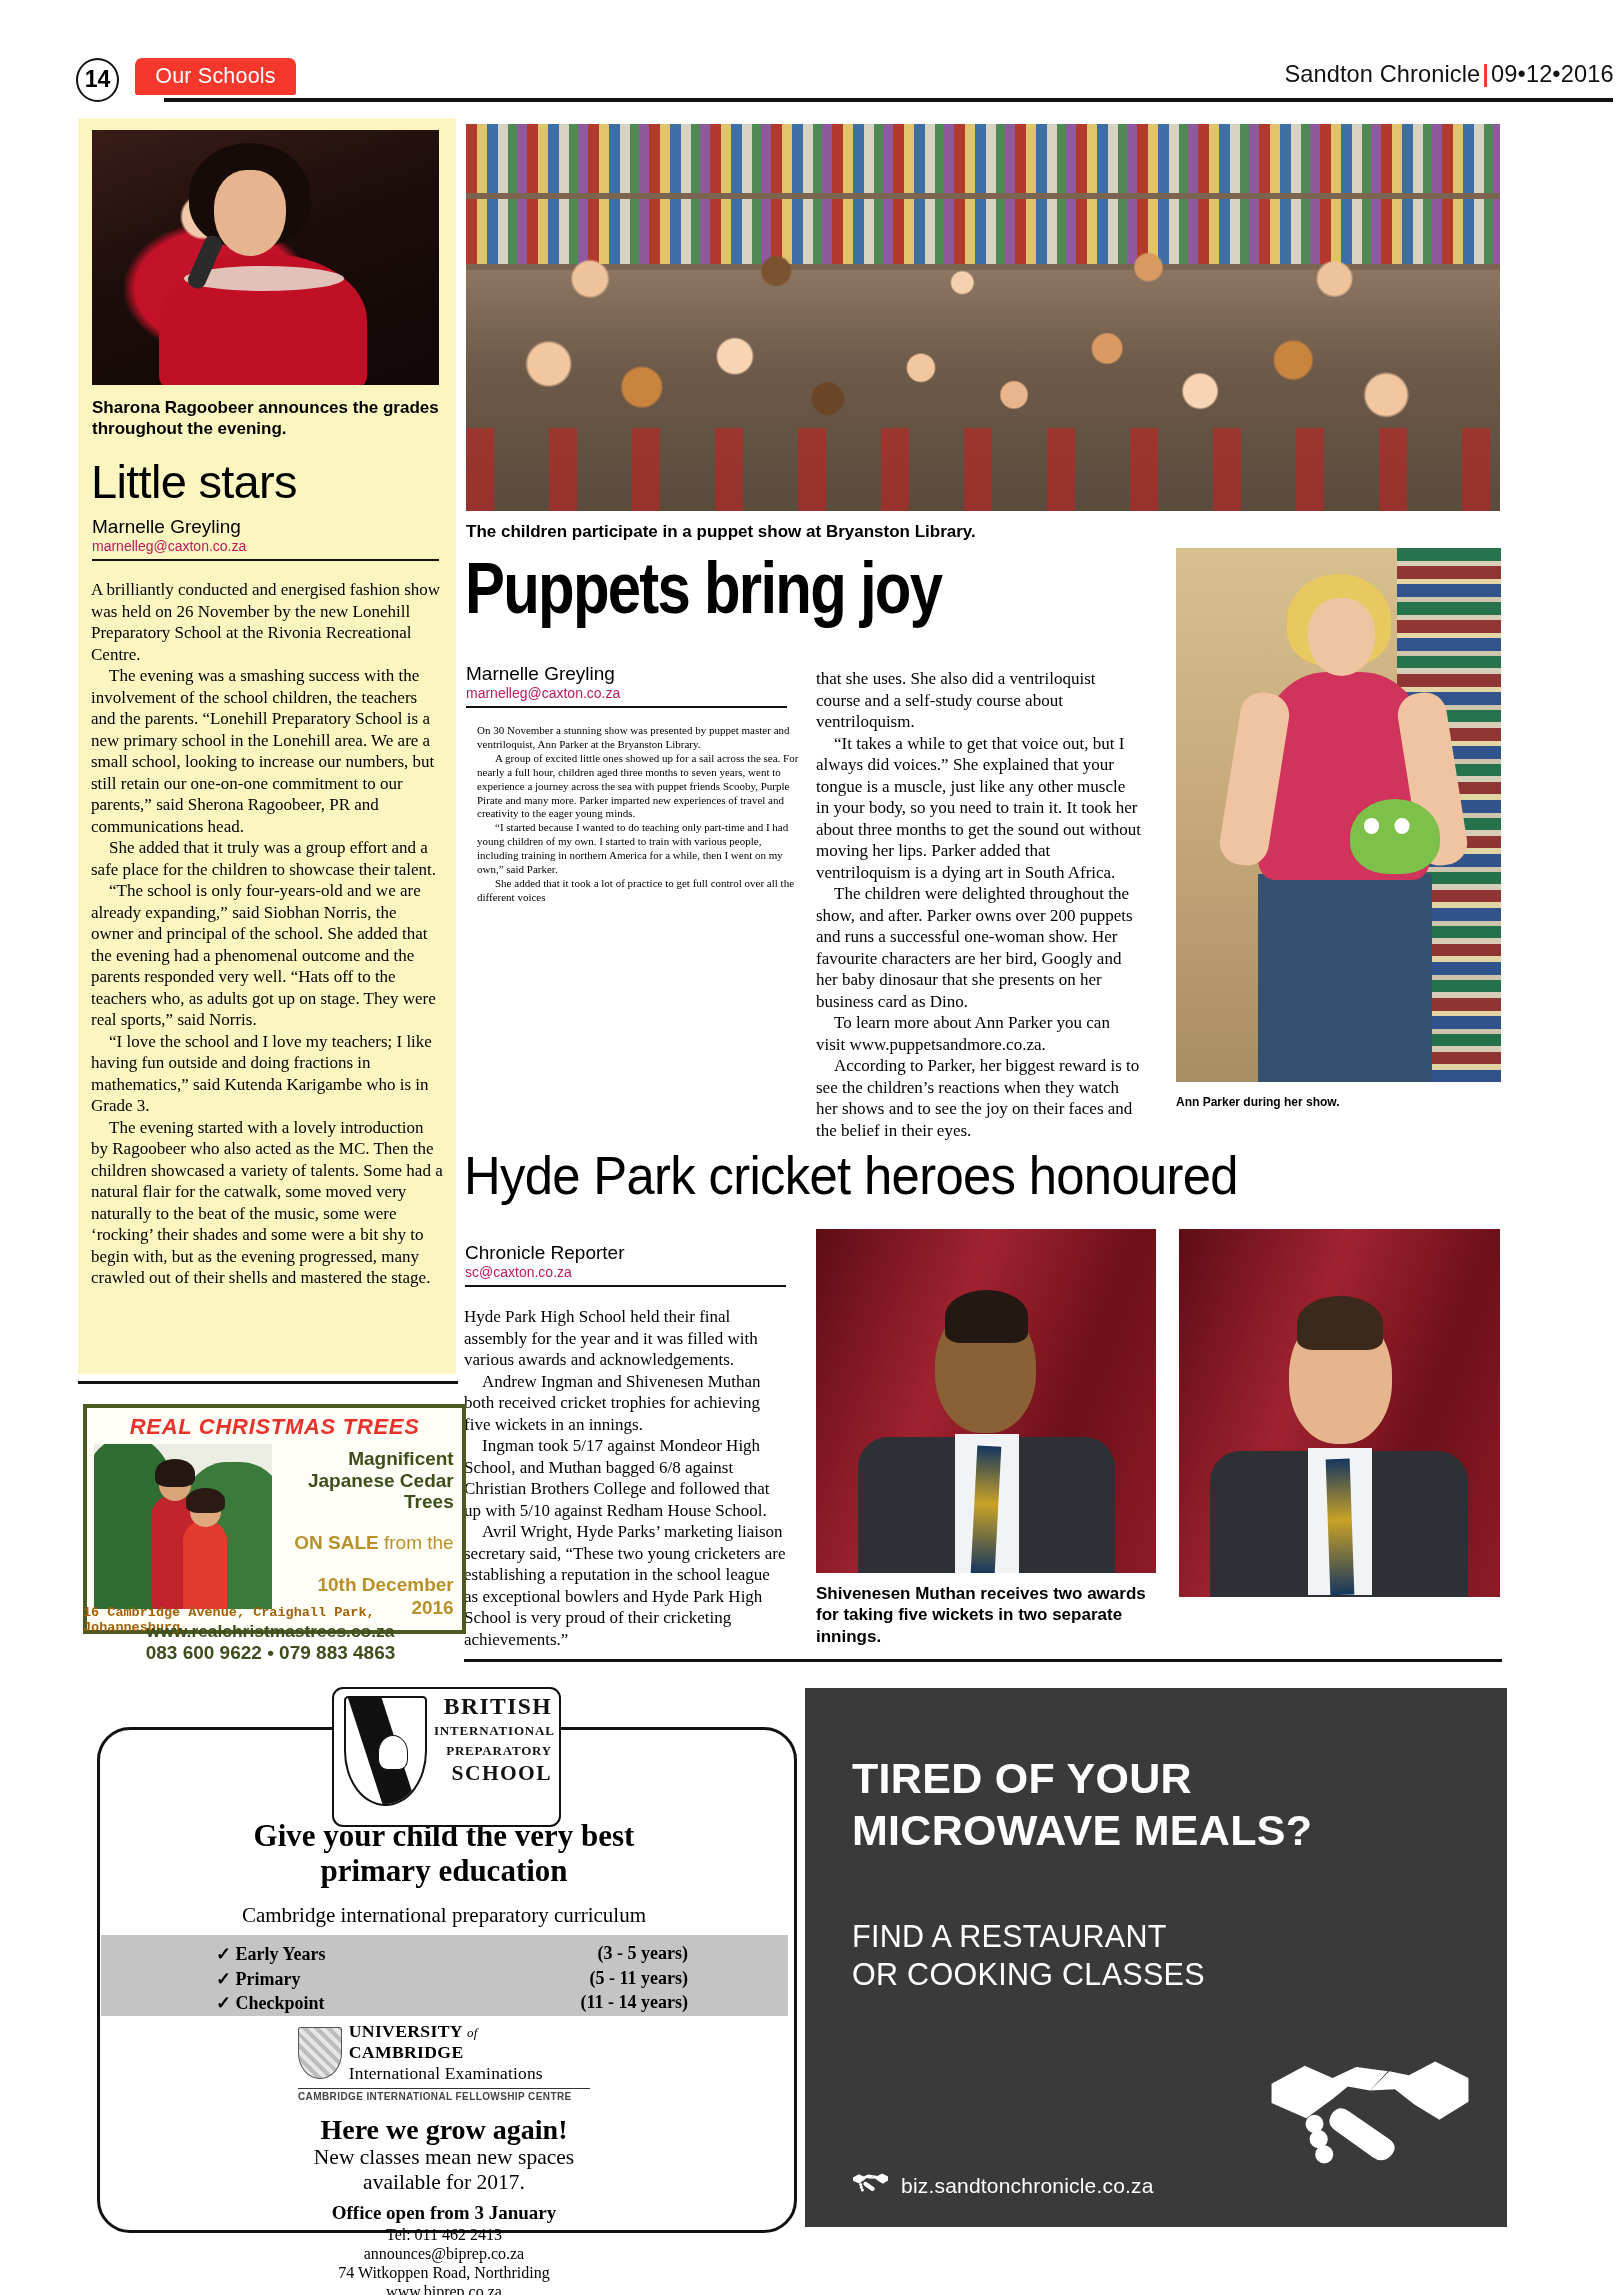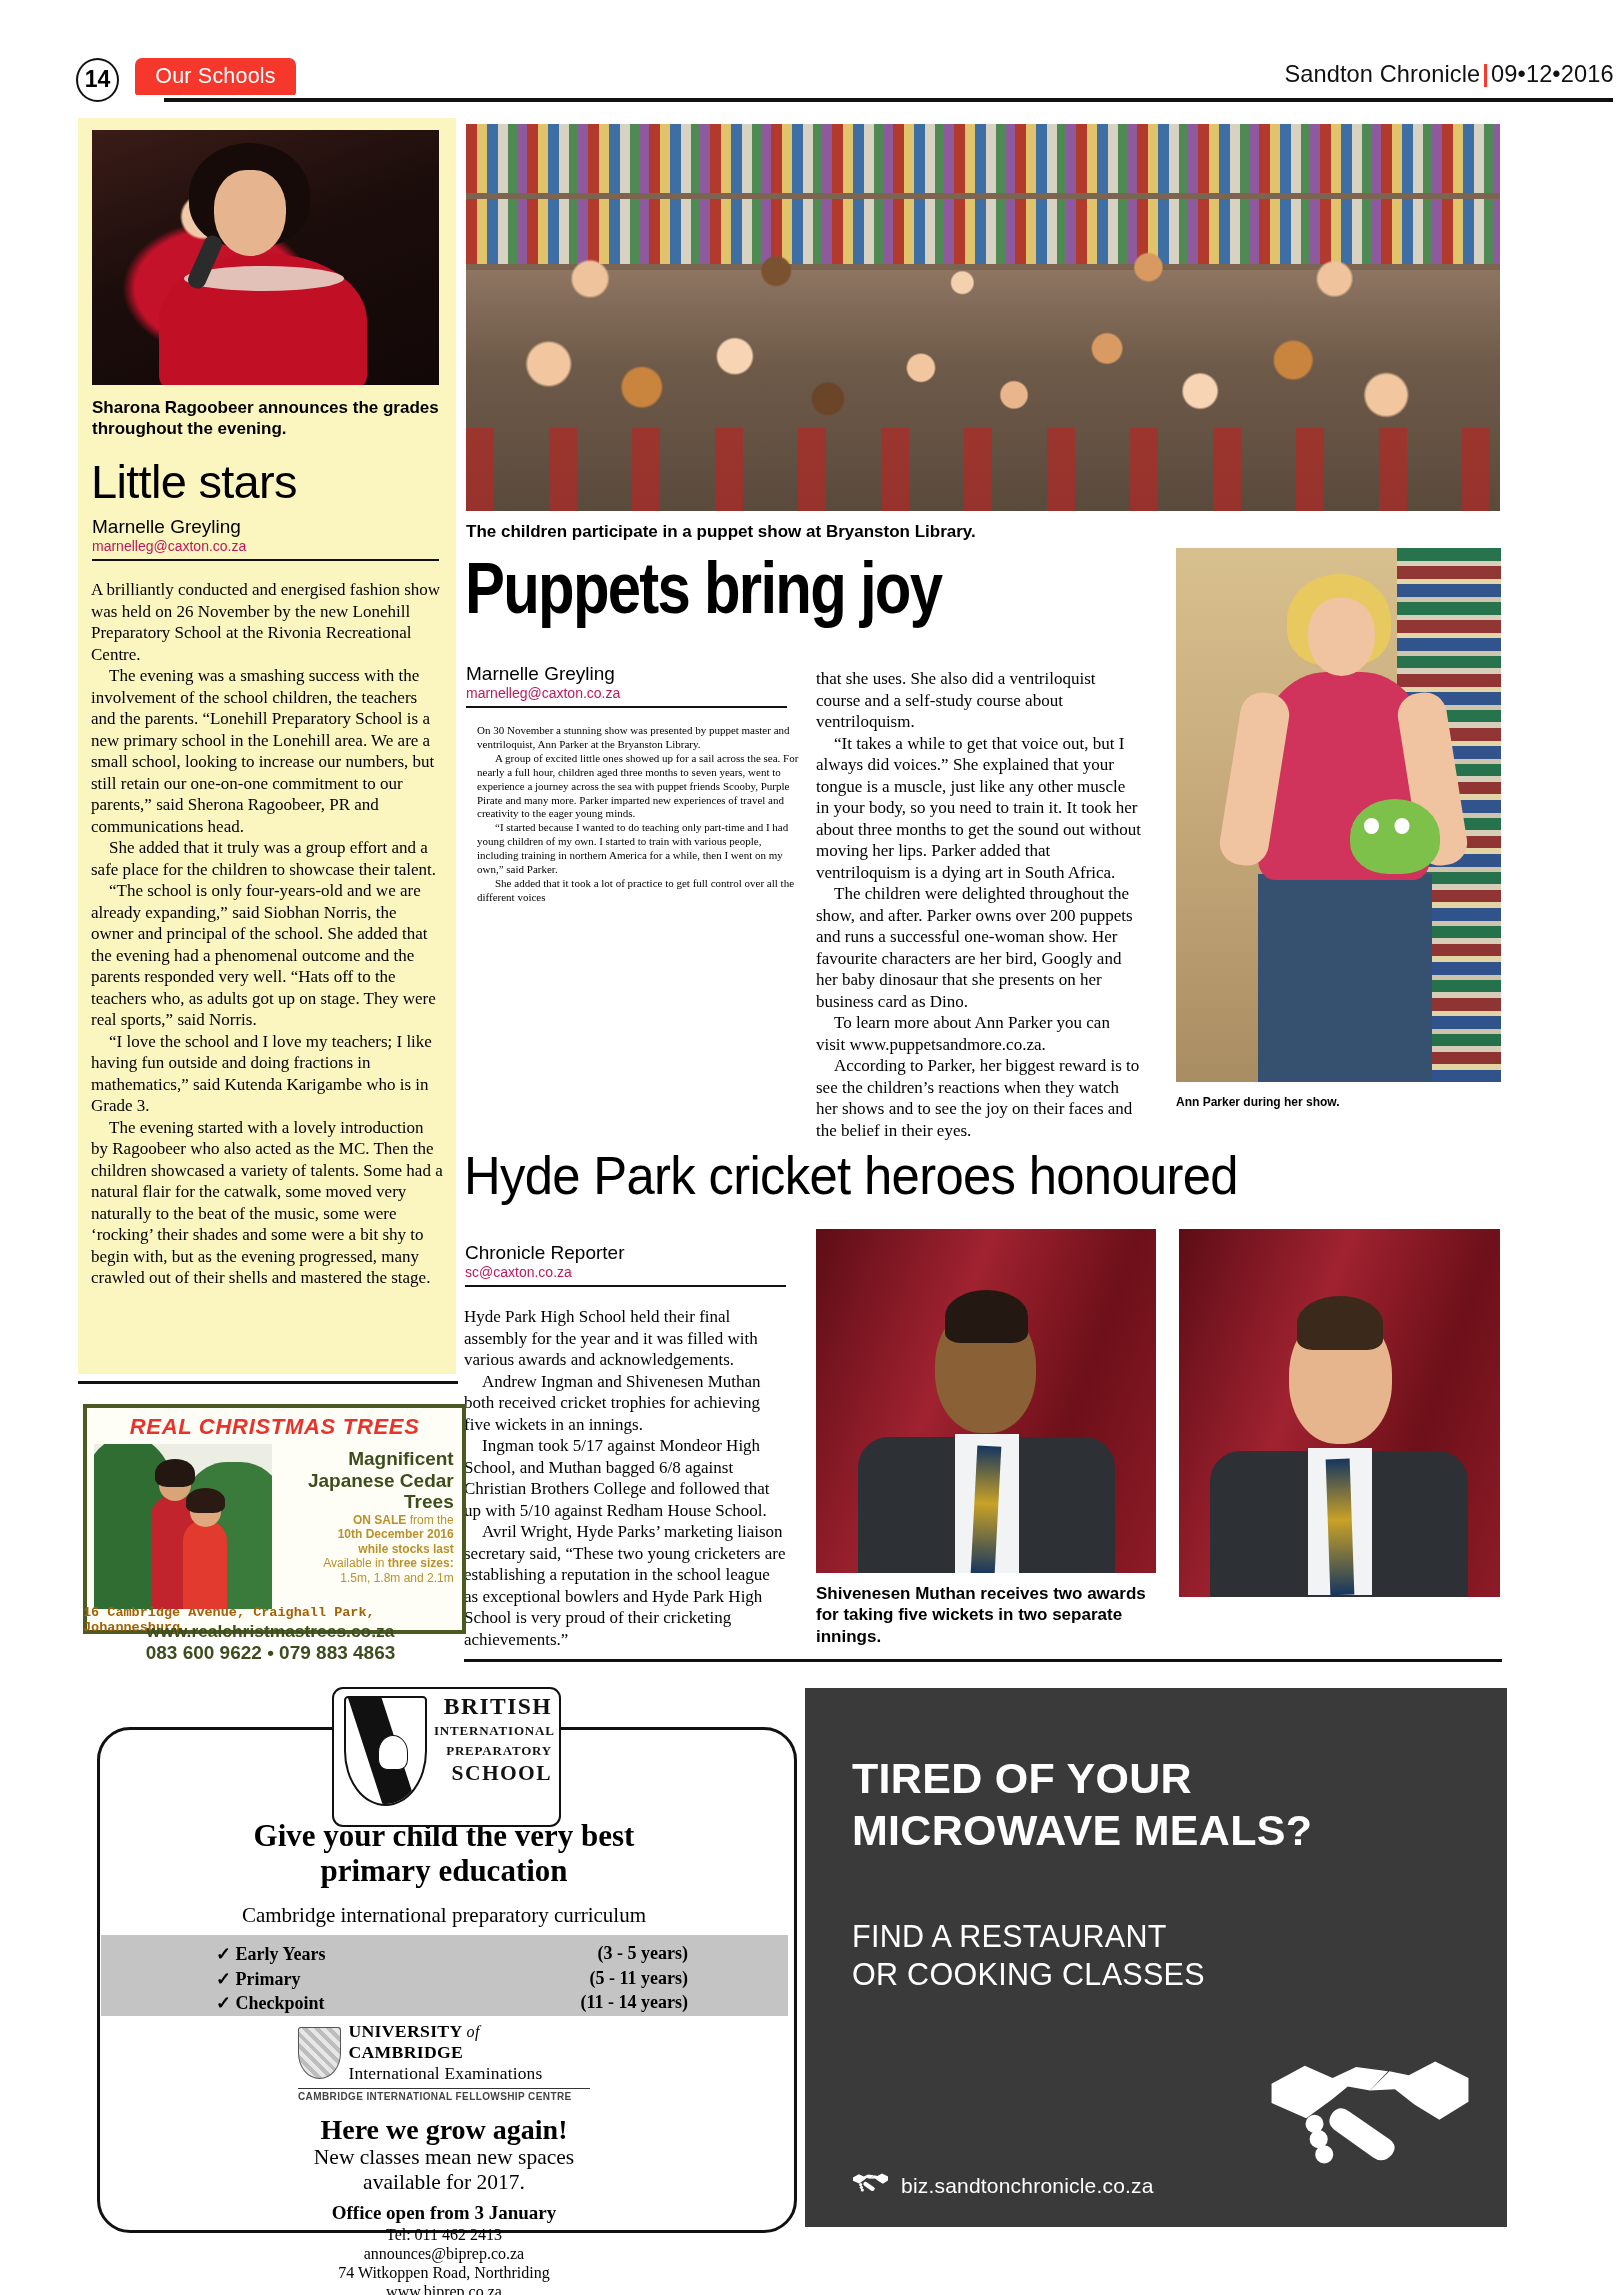--- a/index.html
+++ b/index.html
@@ -129,7 +129,7 @@
   .xmas-t{position:absolute;left:16.7px;top:5.6px;width:342px;text-align:center;color:#e8322a;font-weight:700;font-size:22px;letter-spacing:0.7px;font-style:italic;}
   .xmas-r{position:absolute;right:8.3px;top:40px;width:182px;text-align:right;}
   .xmas-r .big{color:#3d4d1c;font-weight:700;font-size:19px;line-height:1.14;}
-  .xmas-r .sale{color:#b8912b;font-size:12px;line-height:1.2;margin-top:0;}
+  .xmas-r .sale{color:#b8912b;font-size:19px;line-height:1.2;margin-top:19px;}
   .xmas-r .sale b{color:#b8912b;}
   .xmas-addr{position:absolute;left:0;top:203px;width:375px;text-align:left;color:#a16207;font-weight:700;font-size:13.5px;font-family:Liberation Mono, monospace;}
   .xmas-web{position:absolute;left:0;top:219px;width:375px;text-align:center;color:#3d4d1c;font-weight:700;font-size:17.4px;}

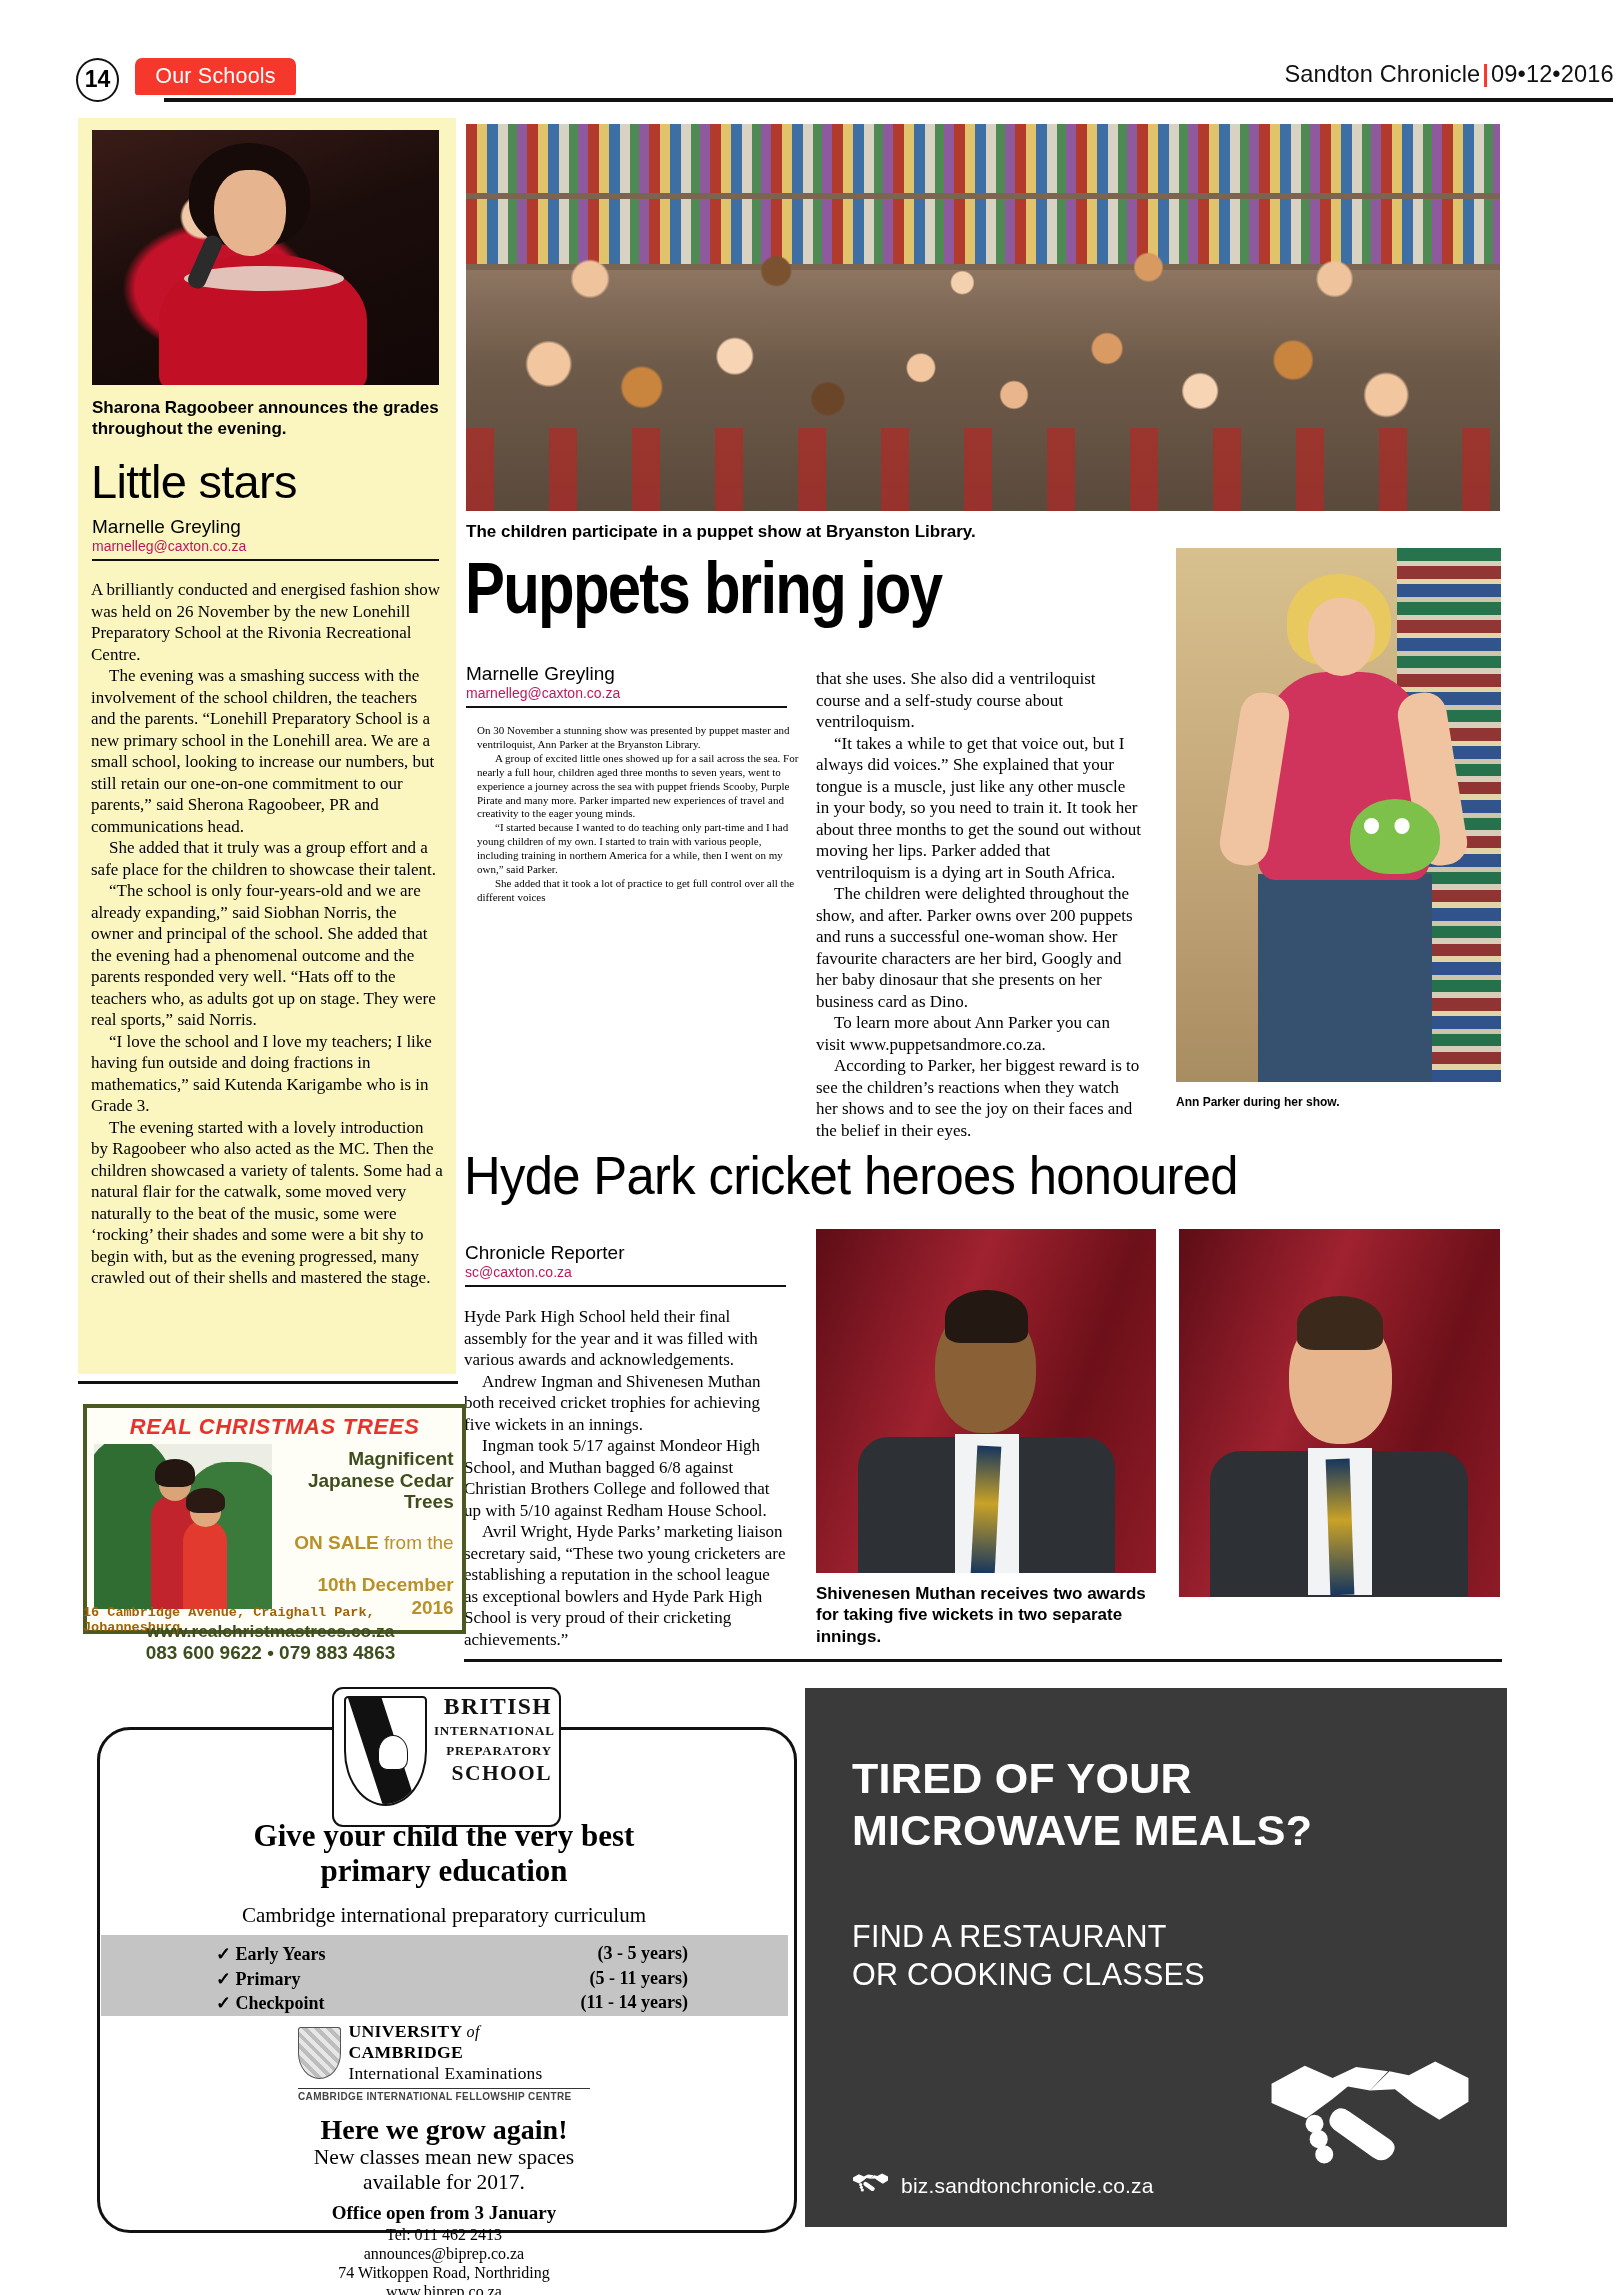--- a/index.html
+++ b/index.html
@@ -159,7 +159,7 @@
   .camcrest{width:43px;height:50px;border:1.4px solid #555;border-radius:2.8px 2.8px 50% 50%;
      background:repeating-linear-gradient(45deg,#e6e6e6 0 4.2px,#bdbdbd 4.2px 8.3px);}
   .bips-cam .c1{font-family:"Liberation Serif",serif;font-weight:700;font-size:17.7px;letter-spacing:0.3px;}
-  .bips-cam .c1 i{font-weight:400;font-size:16px;}
+  .bips-cam .c1 i{font-weight:400;font-size:13px;}
   .bips-cam .c2{font-family:"Liberation Serif",serif;font-size:17.4px;letter-spacing:0.2px;}
   .bips-cam .crule{border-top:1.4px solid #333;margin:4.2px 0 2.1px 0;width:292px;}
   .bips-cam .c3{font-size:10px;font-weight:700;letter-spacing:0.4px;color:#444;}

